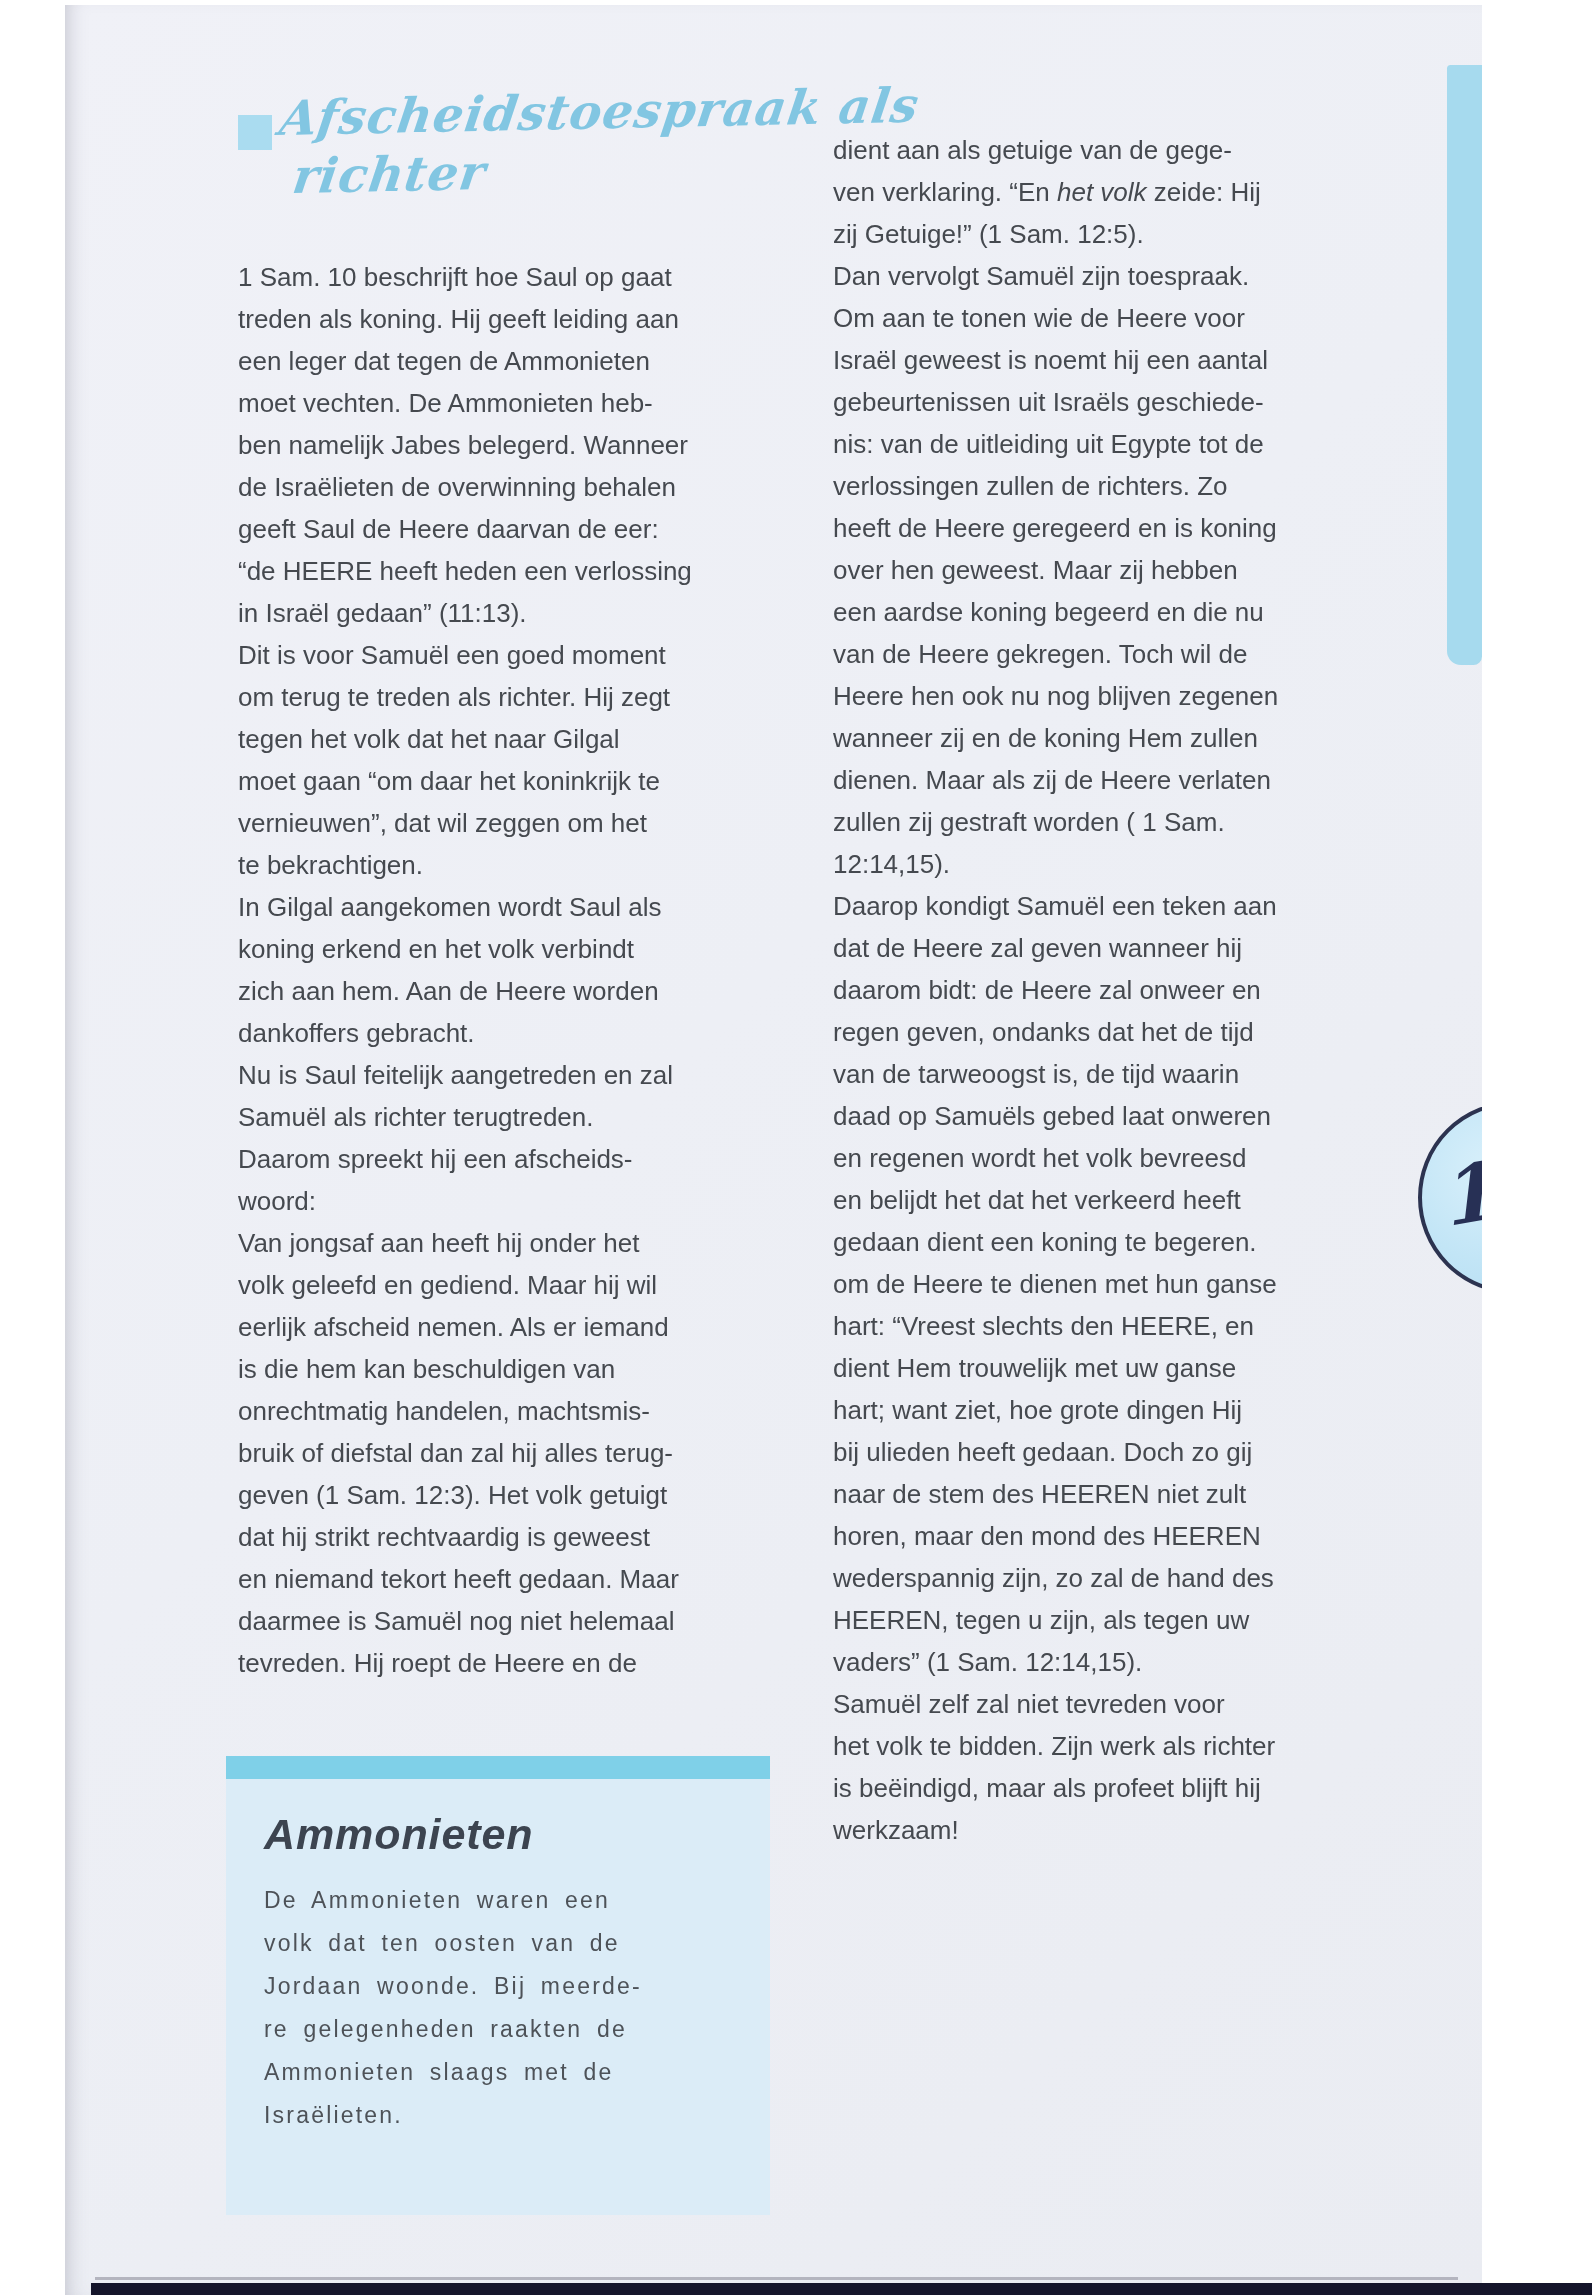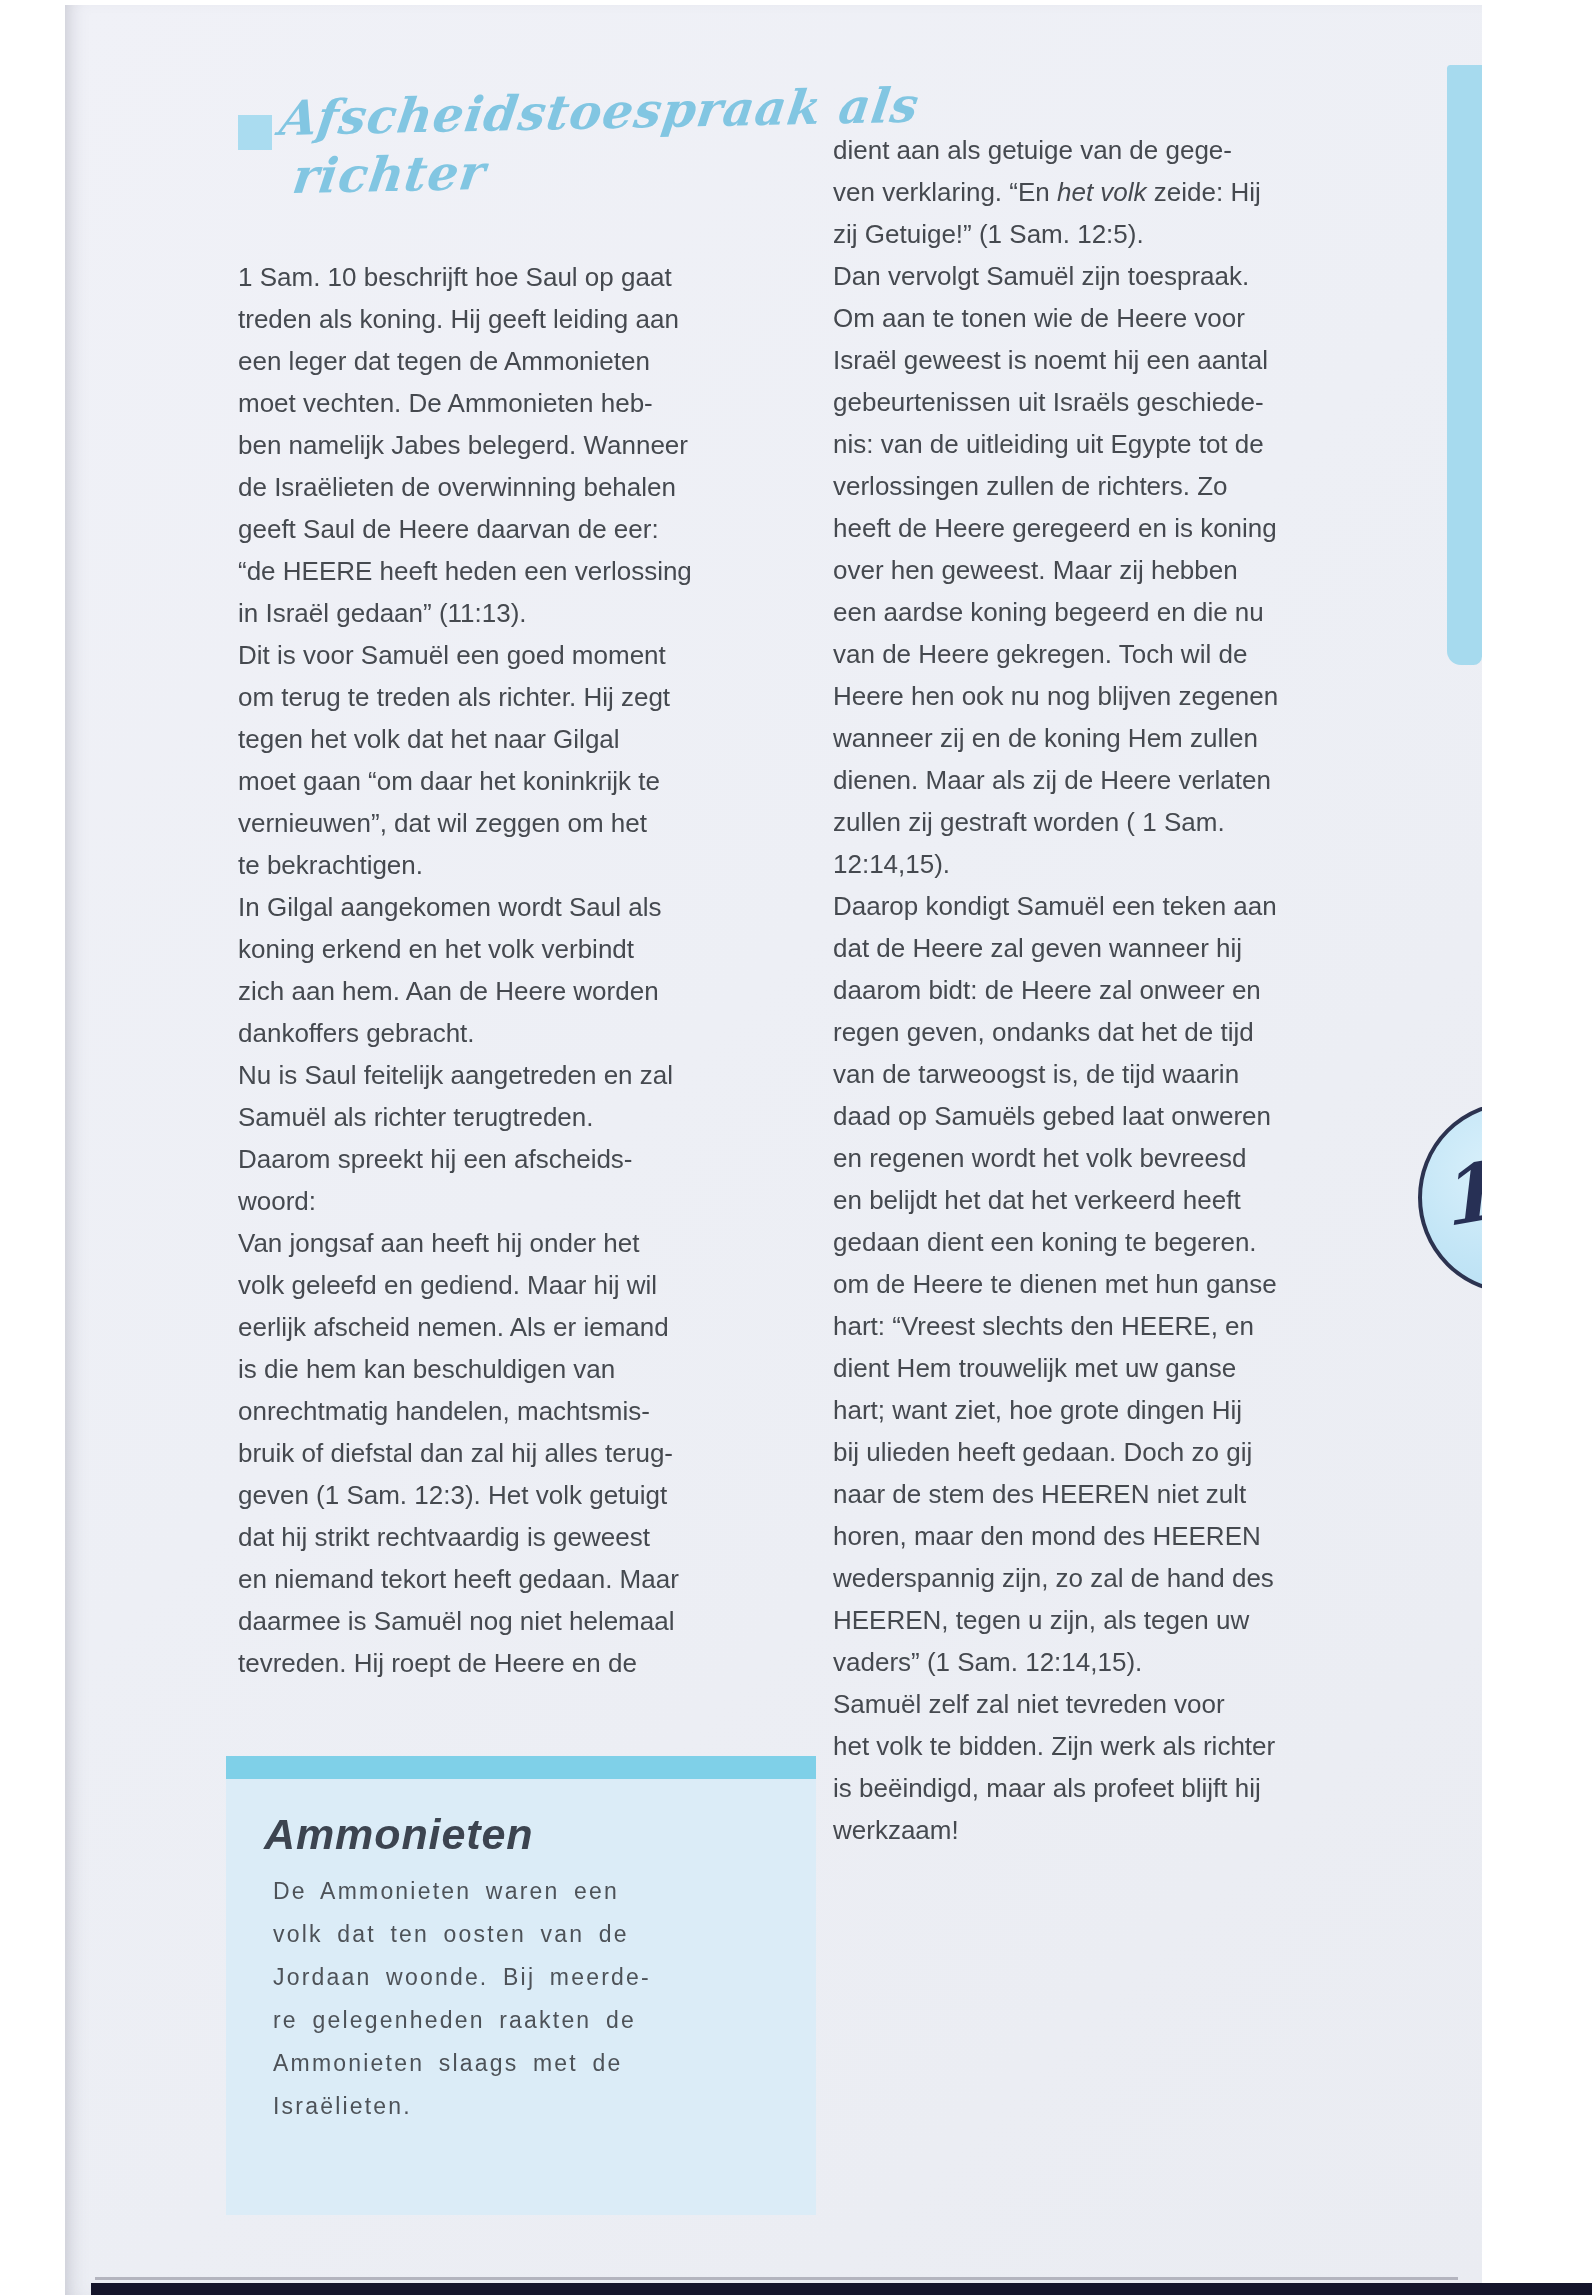--- a/index.html
+++ b/index.html
@@ -46,7 +46,6 @@
   .infobox{
     position:absolute;left:161px;top:1751px;width:544px;height:459px;
     background:var(--infobox_bg);
-    padding-left:46px;
   }
   .infobox-bar{position:absolute;left:0;top:0;width:100%;height:22.4px;background:var(--infobox_bar);}
   .infobox-title{

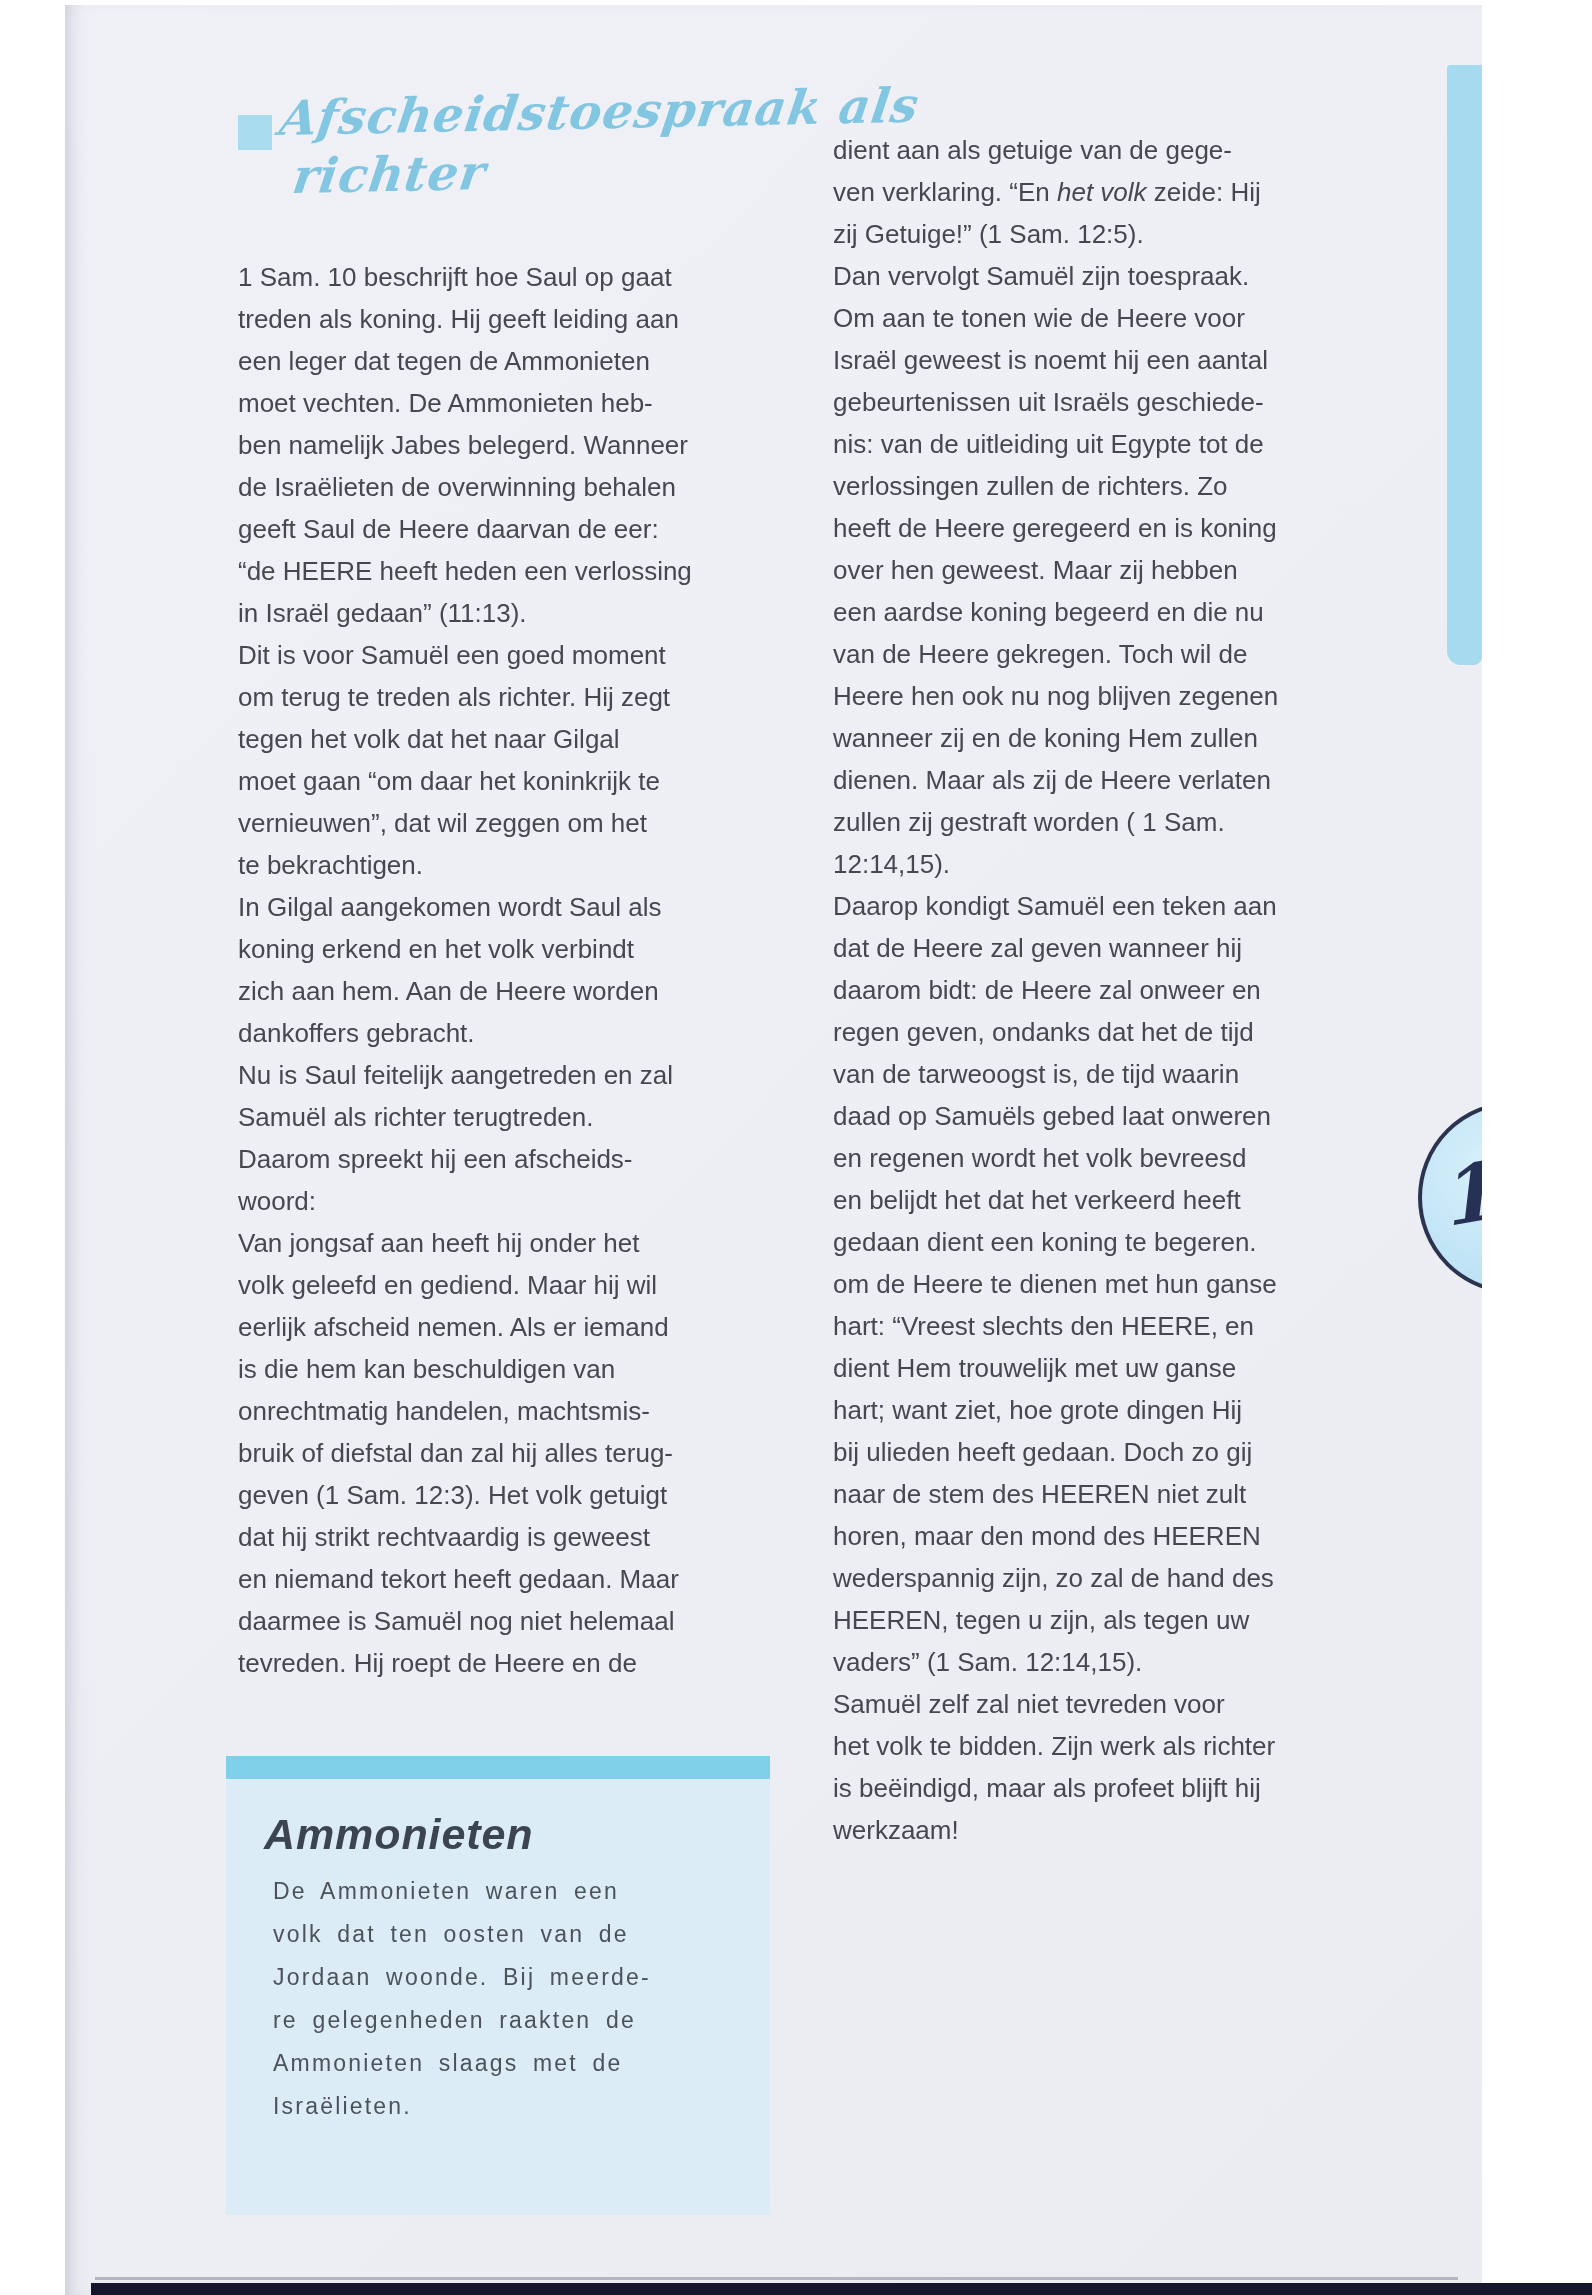--- a/index.html
+++ b/index.html
@@ -54,10 +54,9 @@
     letter-spacing:0.9px;
   }
   .infobox-body{
-    position:absolute;left:38px;top:114px;width:483px;
+    position:absolute;left:38px;top:123px;width:483px;
     font-size:23px;line-height:43px;letter-spacing:2.2px;word-spacing:6px;
     color:#4d5258;
-    margin-left:9px;
   }
   .infobox-body .line{white-space:nowrap;}
   

